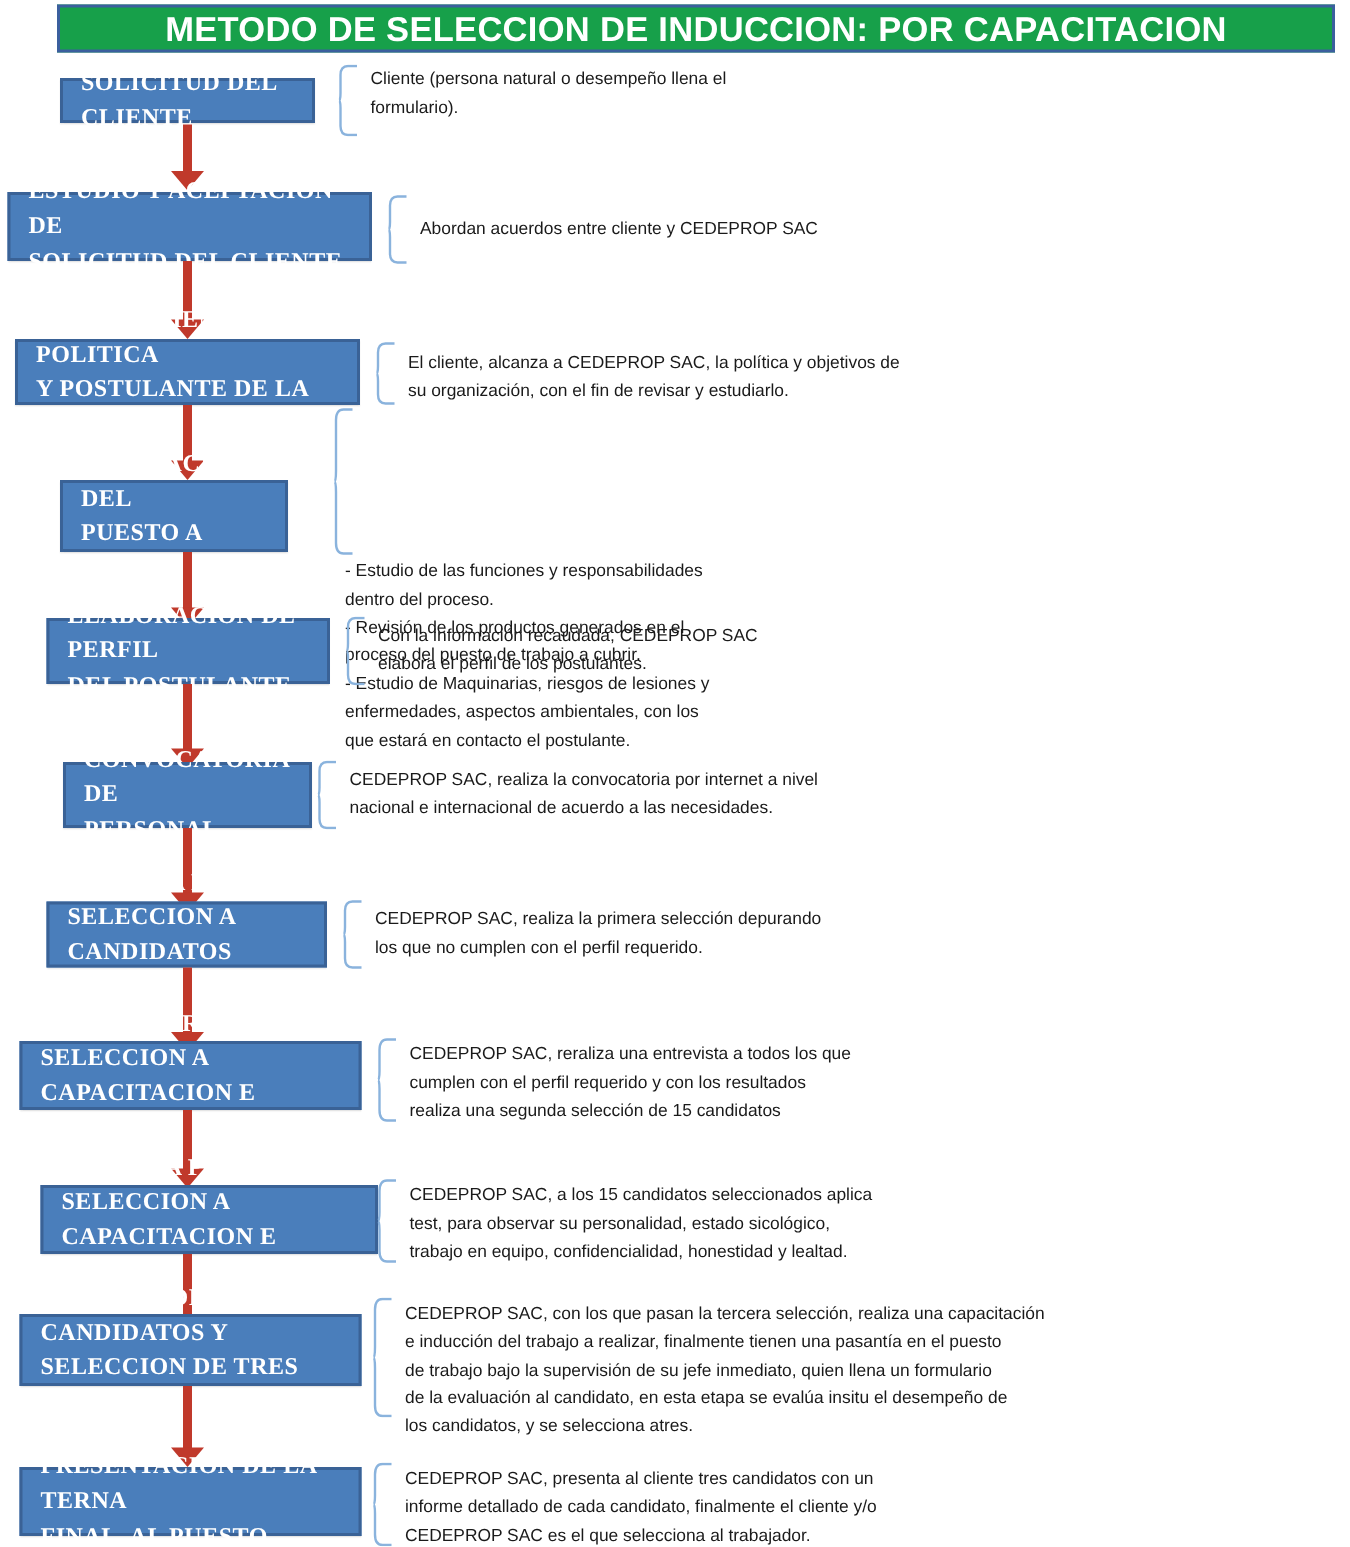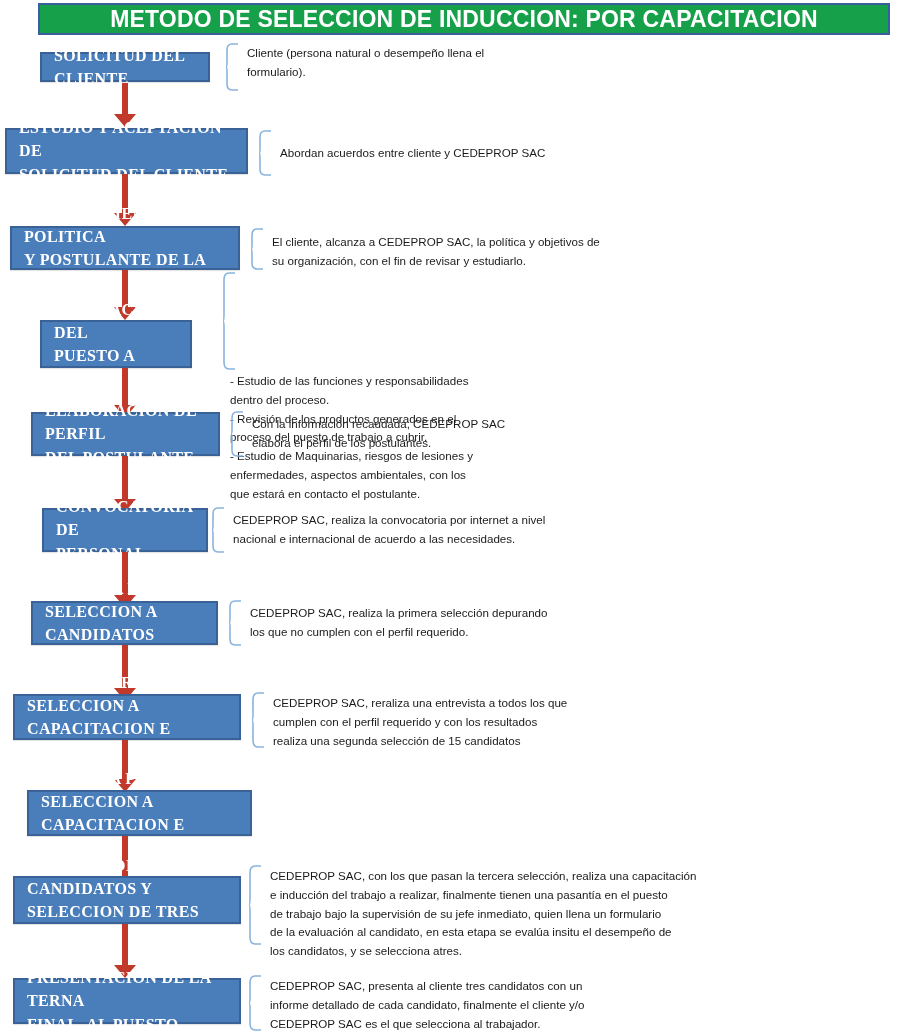--- a/index.html
+++ b/index.html
@@ -270,6 +270,16 @@
     <div class="shaft" style="height:42px;"></div>
     <div class="head" style="top:41px;"></div>
   </div>
+  <div class="desc-group" style="left:251px; top:786px;">
+    <div class="brace">
+      <svg width="14" height="56" viewBox="0 0 14 56">
+          <path d="M13 1 H7 Q2 1 2 8 V22 Q2 28 1 28 Q2 28 2 34 V48 Q2 55 7 55 H13" fill="none" stroke="#8ab3dd" stroke-width="1.6"></path>
+        </svg>
+    </div>
+    <div class="desc-text" style="padding-top:2px;">CEDEPROP SAC, a los 15 candidatos seleccionados aplica
+test, para observar su personalidad, estado sicológico,
+trabajo en equipo, confidencialidad, honestidad y lealtad.</div>
+  </div>
 
   <div class="pbox" style="left:13px; top:876px; width:228px; height:48px;">
     <span class="pbox-label">EVALUACIÓN DE CANDIDATOS Y

